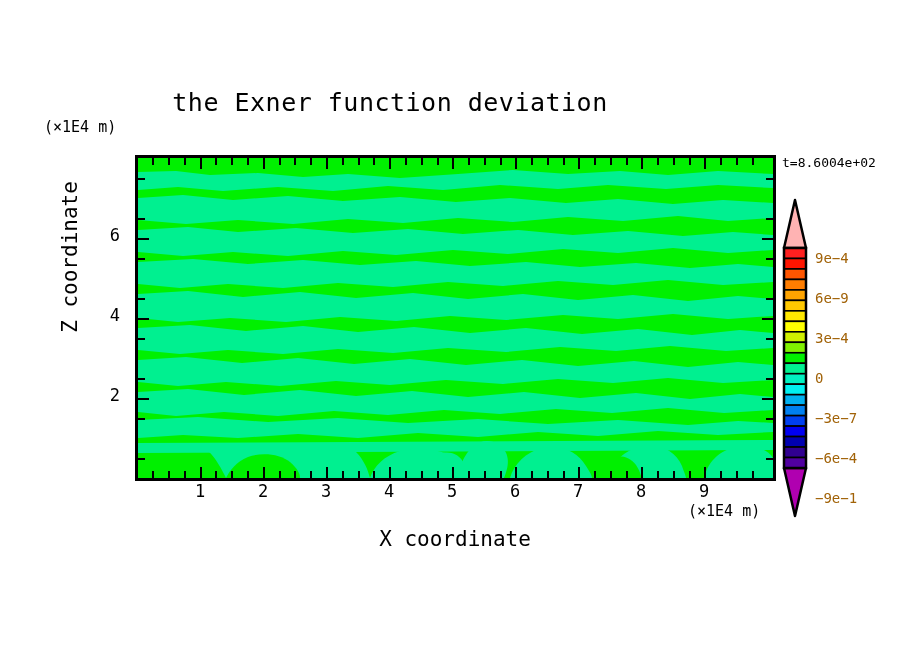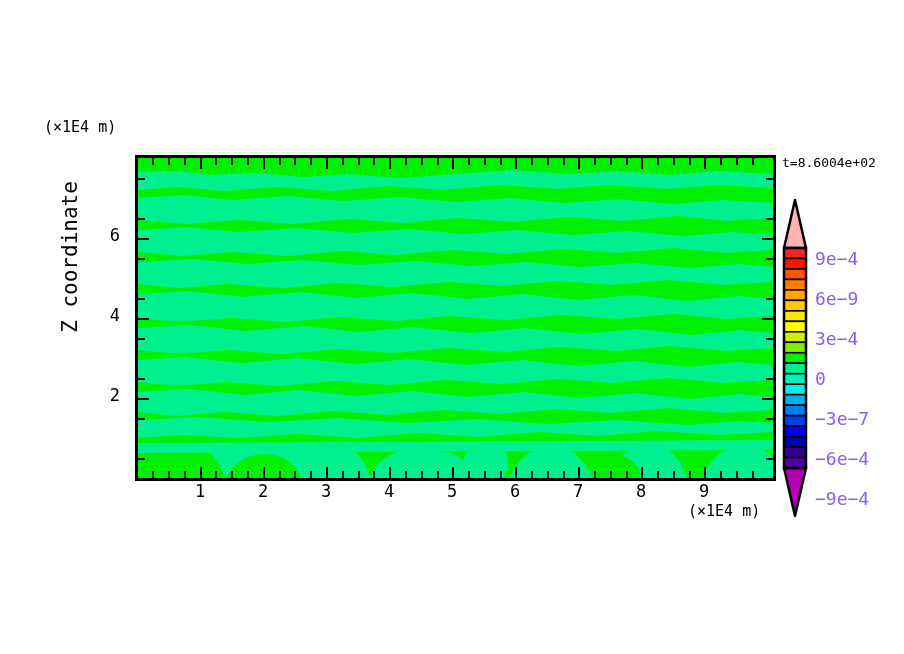--- a/index.html
+++ b/index.html
@@ -170,6 +170,7 @@
 
 <div id="page">
 
+  <div class="fig-title">the Exner function deviation</div>
 
   <div class="unit-top-left">(×1E4 m)</div>
   <div class="unit-bottom-right">(×1E4 m)</div>

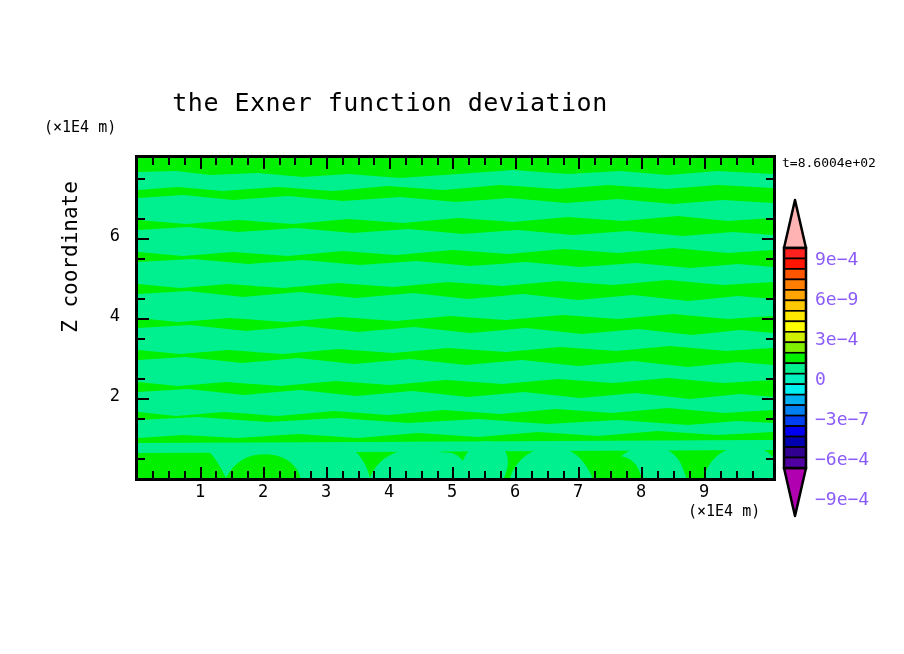--- a/index.html
+++ b/index.html
@@ -159,8 +159,8 @@
   #colorbar-svg { display: block; }
   .cbar-label {
     position: absolute;
-    font-size: 18px;
-    color: #8b5cf6;
+    font-size: 14px;
+    color: #a16207;
     transform: translateY(-50%);
     white-space: nowrap;
   }

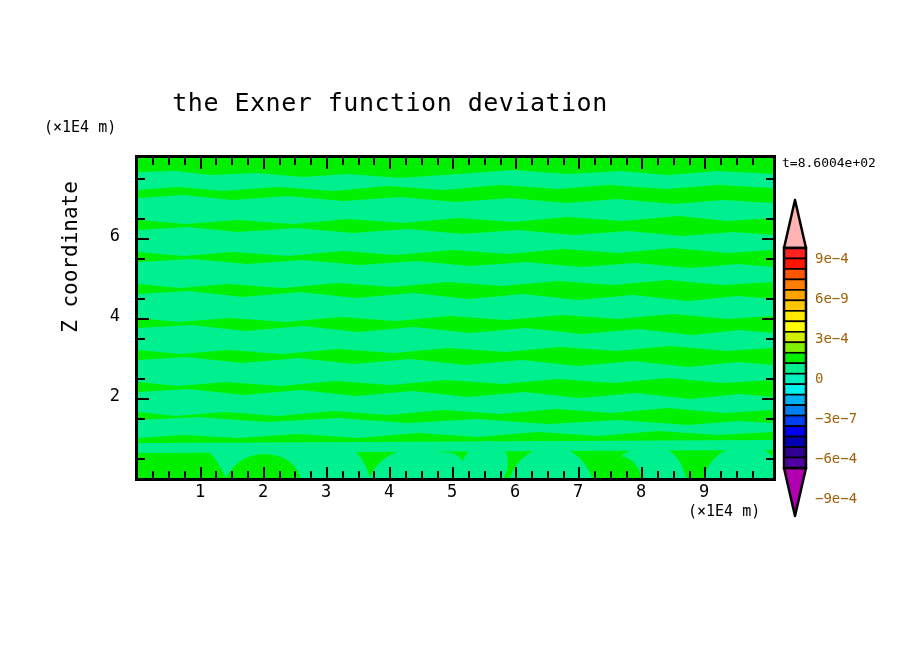--- a/index.html
+++ b/index.html
@@ -365,7 +365,7 @@
       <div class="cbar-label" style="left: 815px; top: 378px;">0</div>
       <div class="cbar-label" style="left: 815px; top: 418px;">−3e−7</div>
       <div class="cbar-label" style="left: 815px; top: 458px;">−6e−4</div>
-      <div class="cbar-label" style="left: 815px; top: 498px;">−9e−4</div>
+      <div class="cbar-label" style="left: 815px; top: 498px;">−9e−1</div>
     </div>
 
 </div>

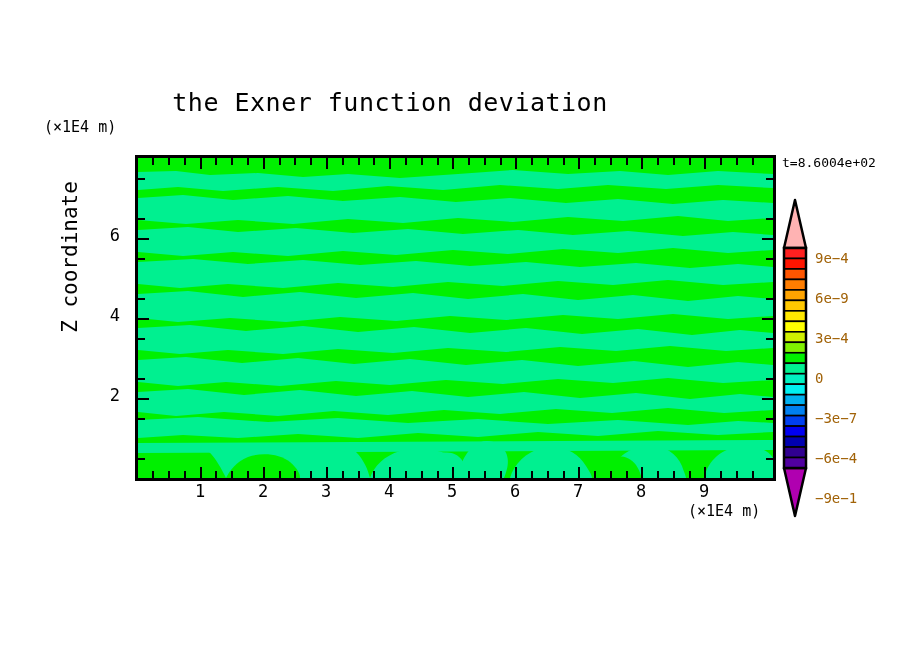--- a/index.html
+++ b/index.html
@@ -325,6 +325,7 @@
   <div class="ytick-label" style="left:98px; top:315px; width:22px">4</div>
   <div class="ytick-label" style="left:98px; top:235px; width:22px">6</div>
 
+  <div class="xaxis-title">X coordinate</div>
   <div class="yaxis-title">Z coordinate</div>
 
   <div id="colorbar">

